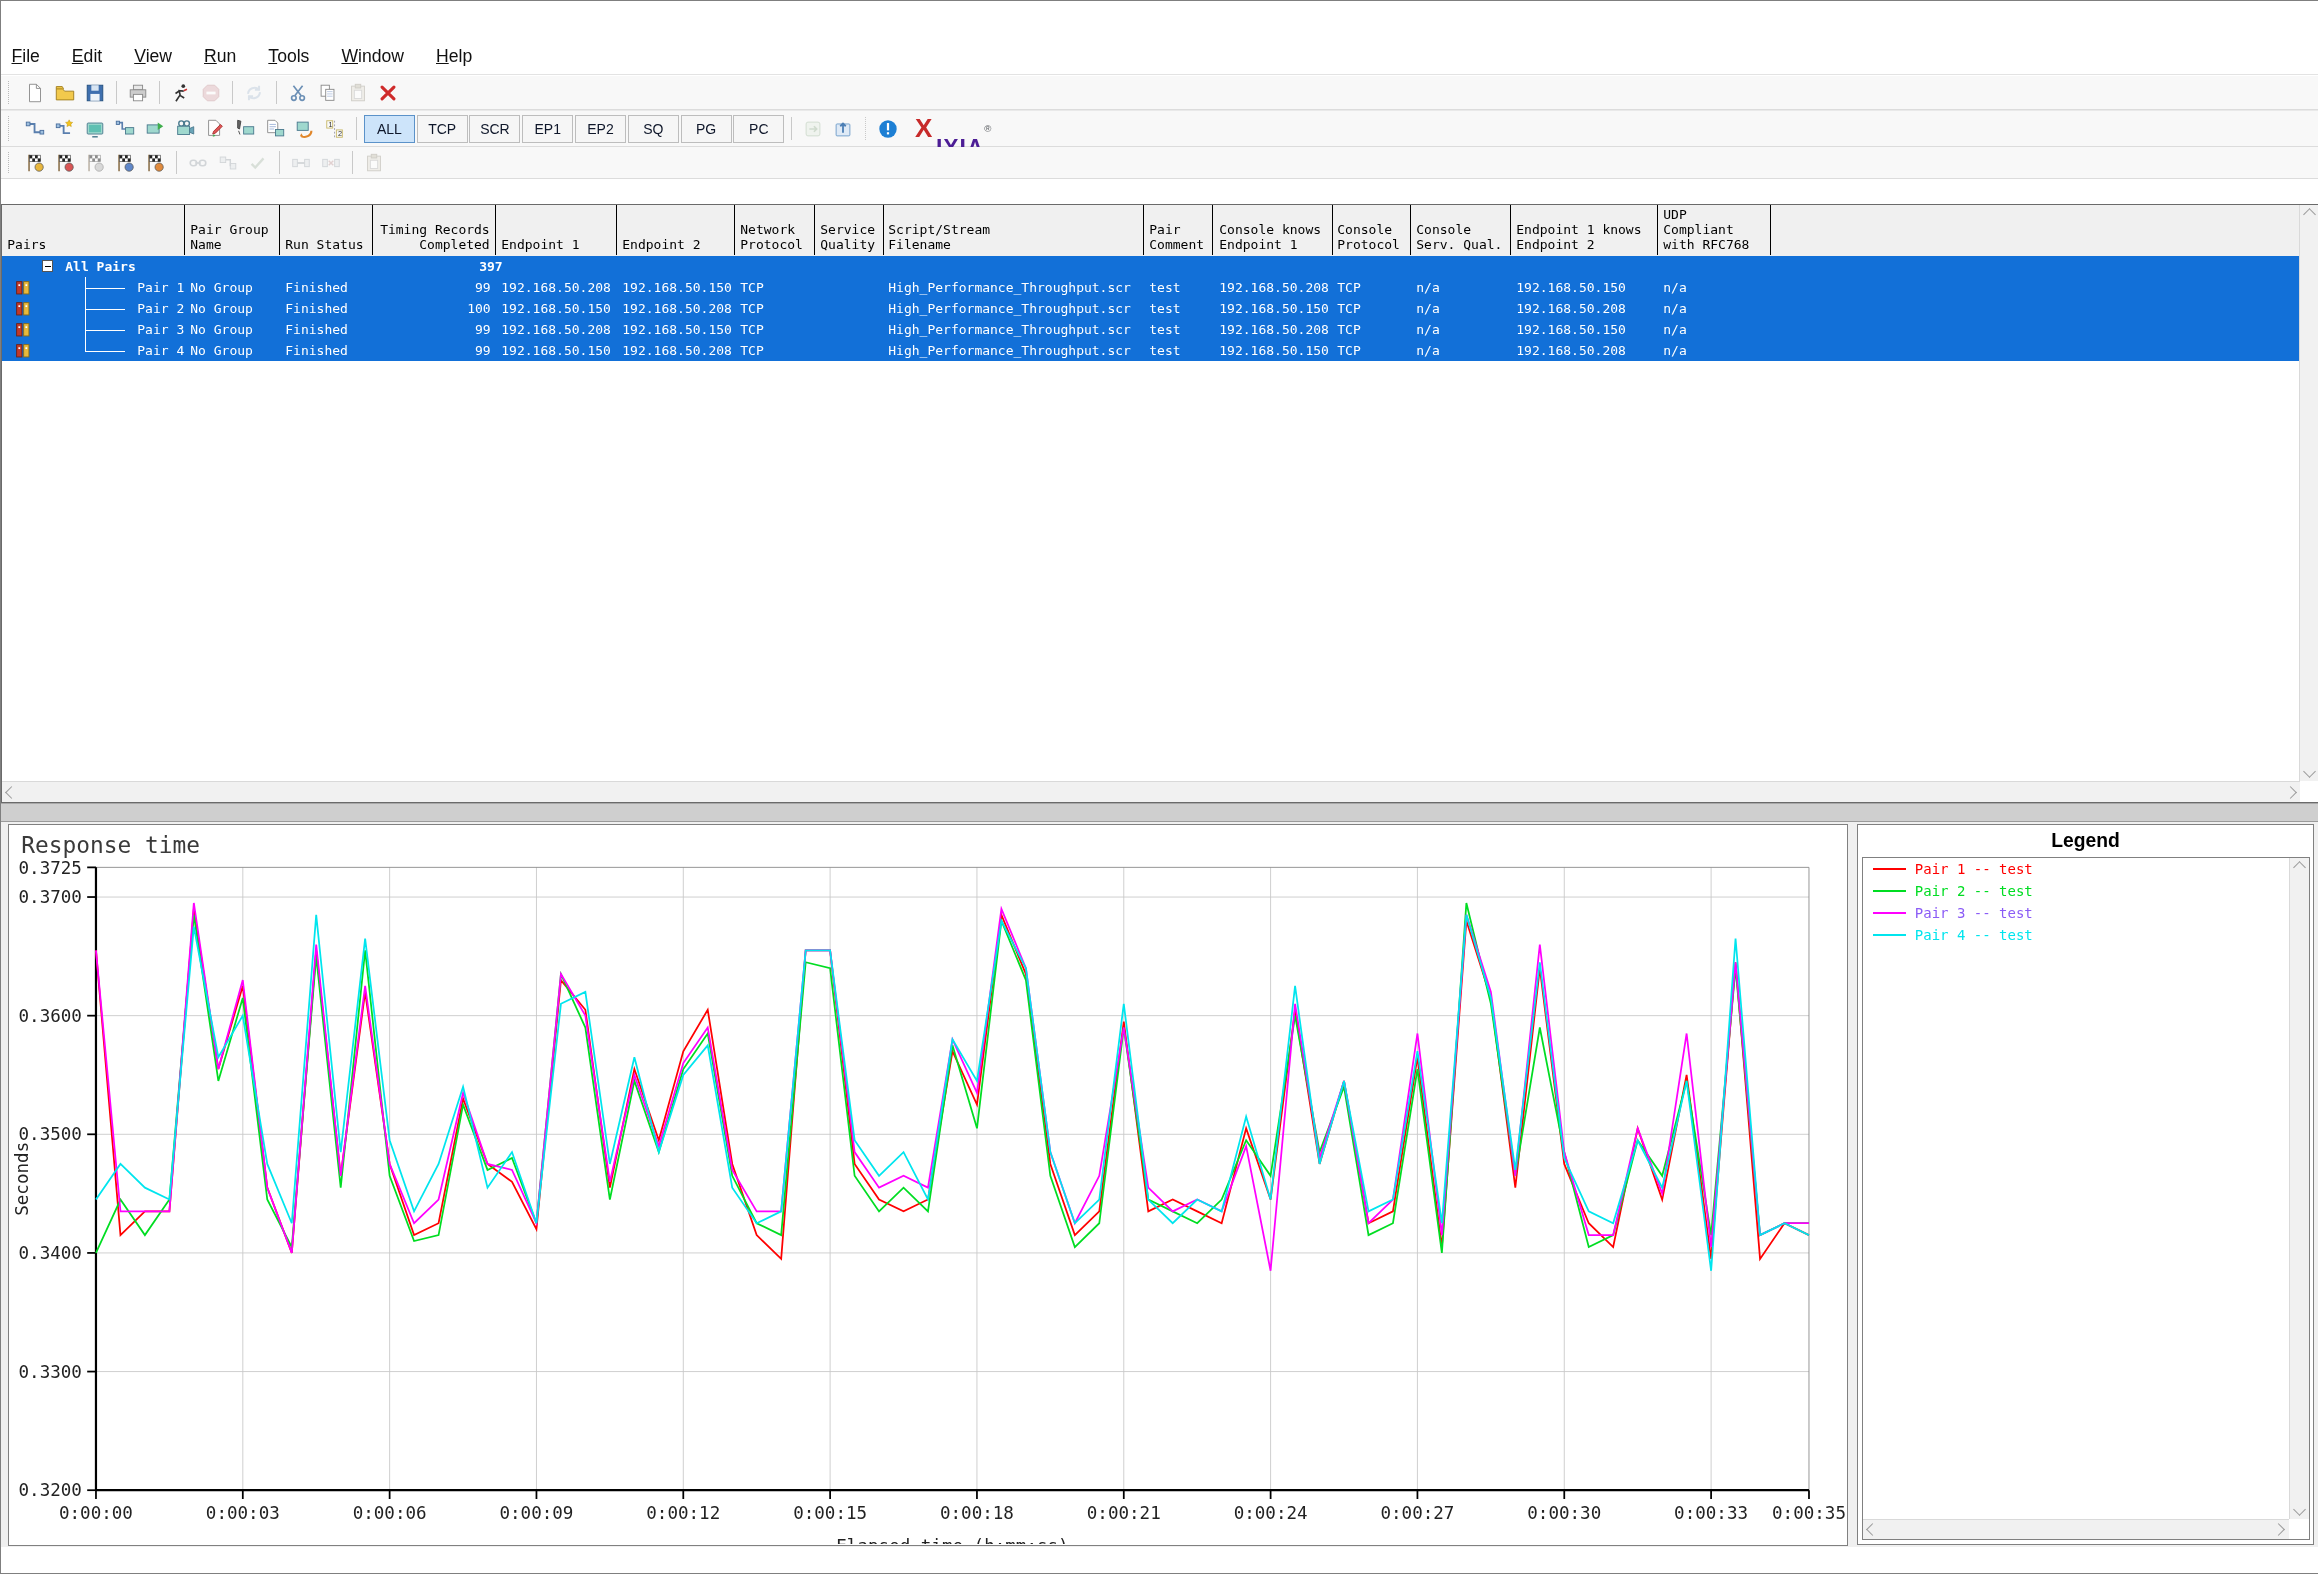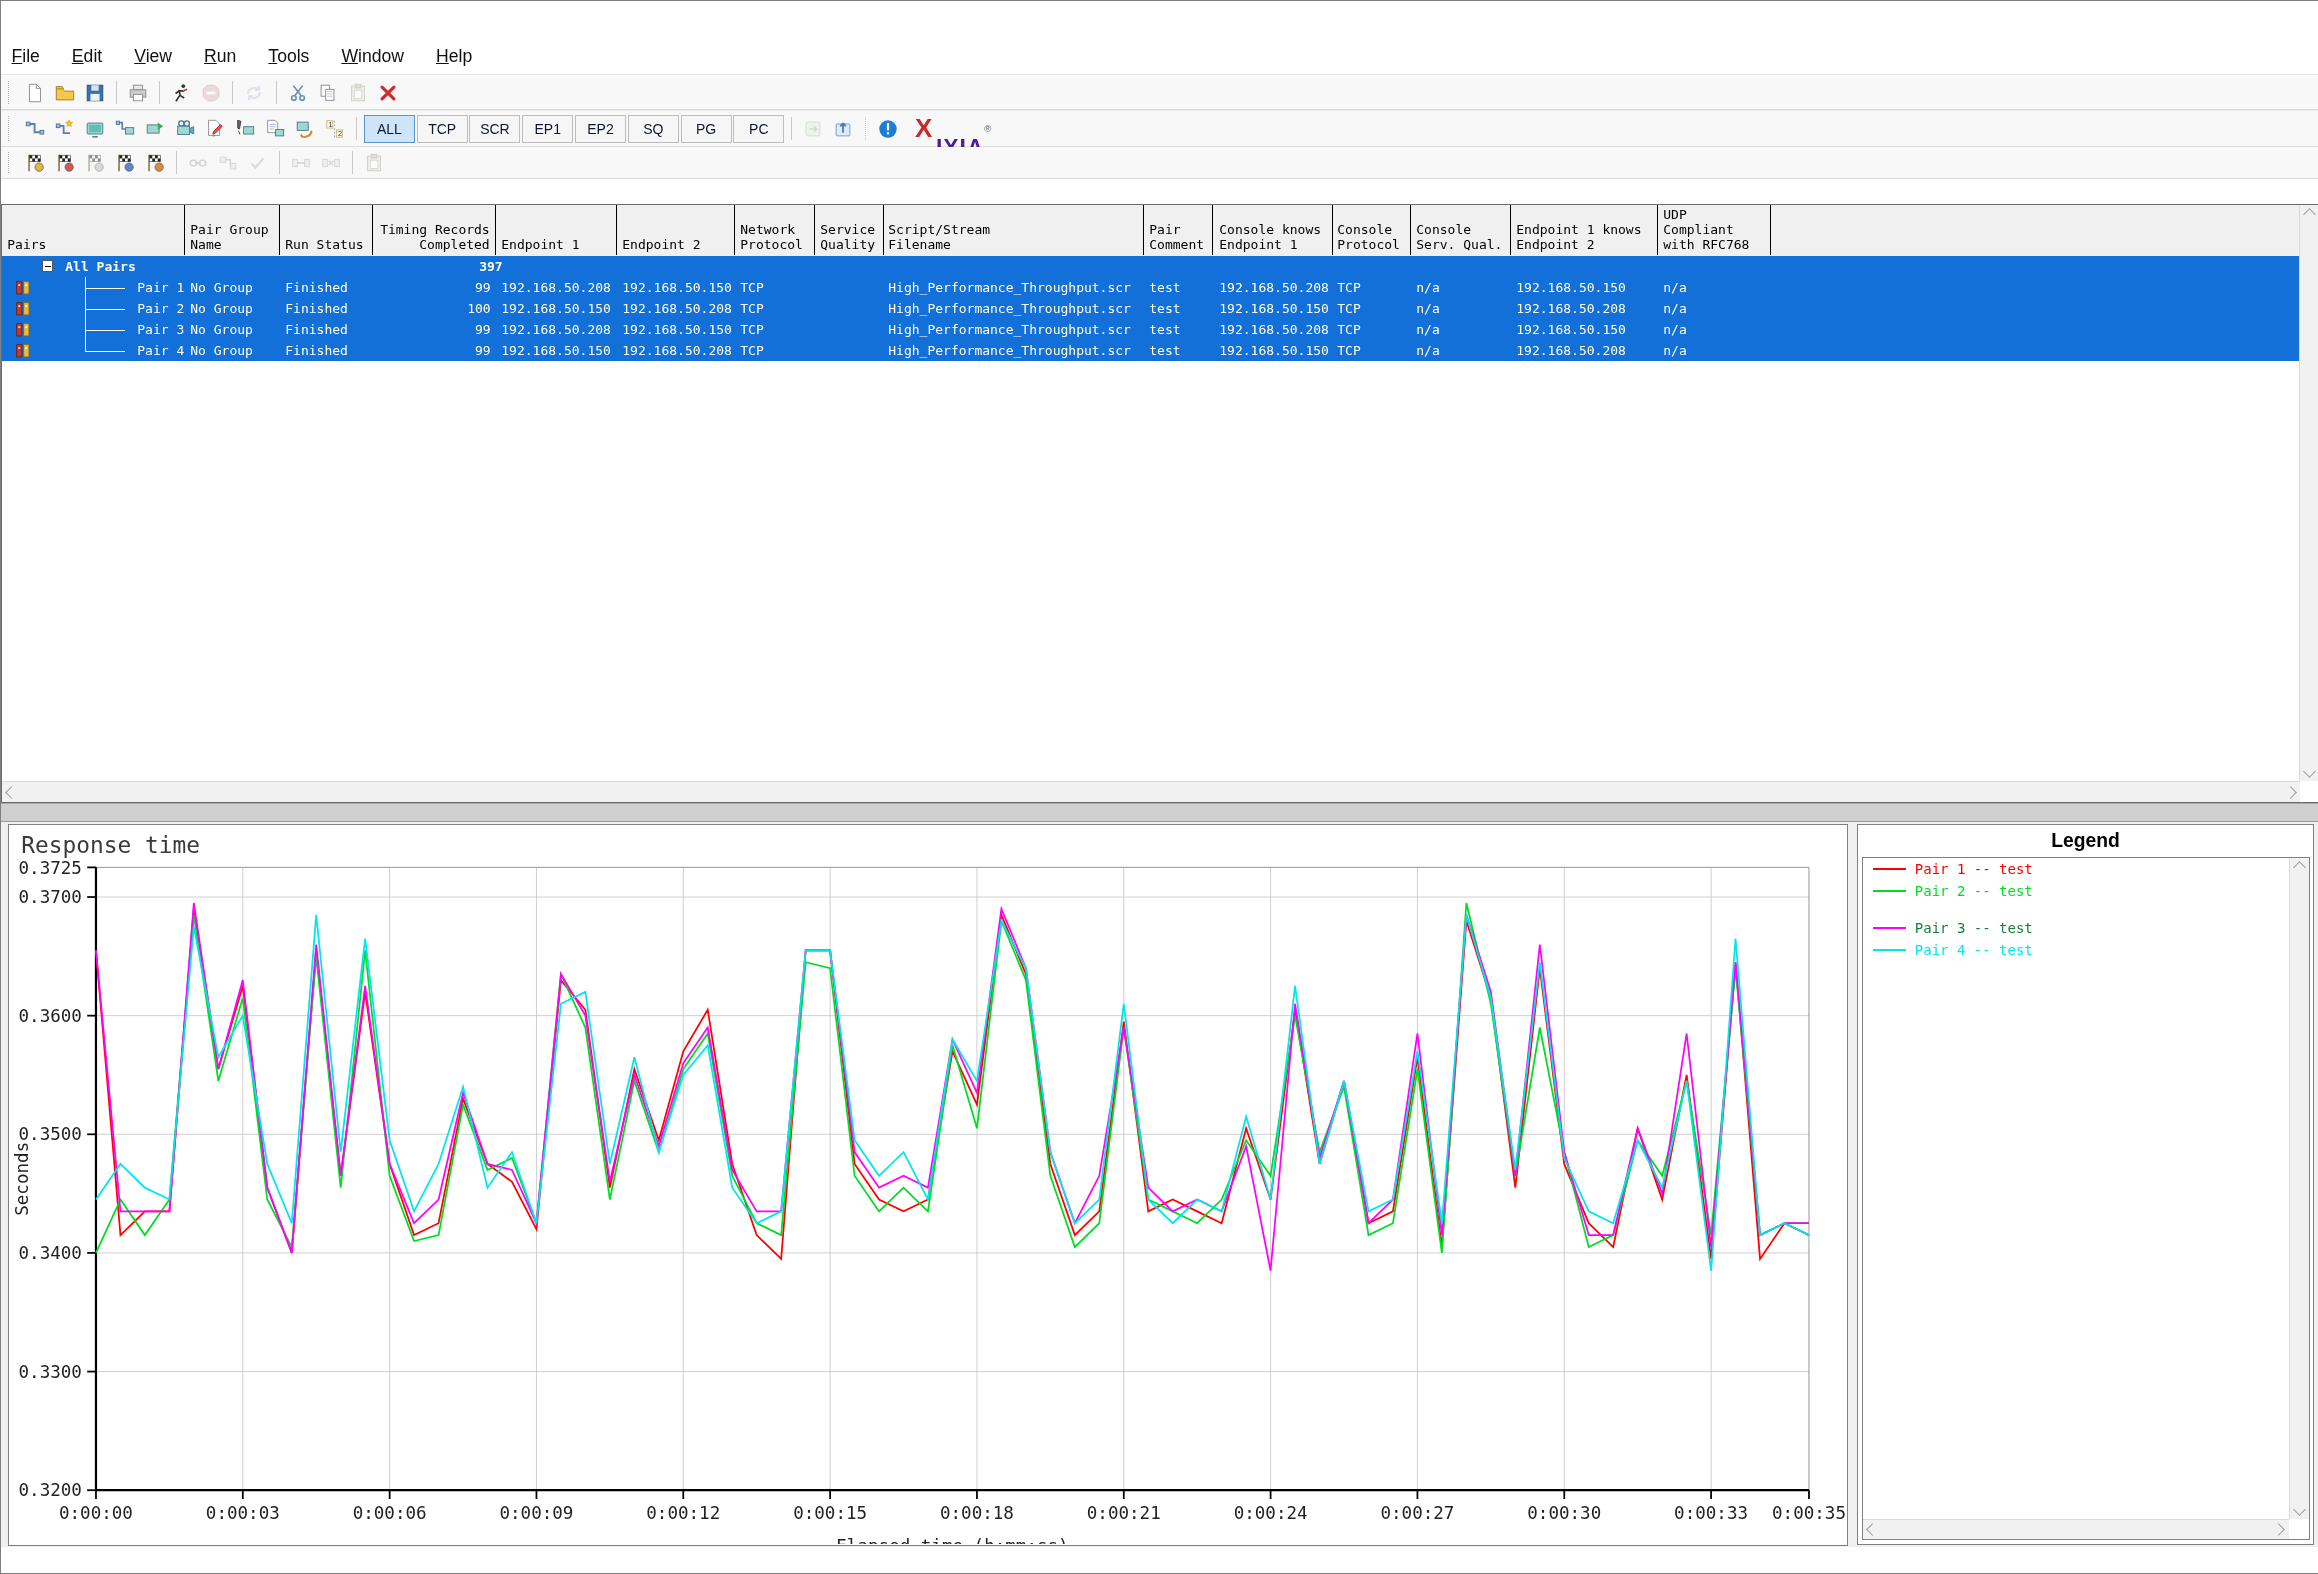--- a/index.html
+++ b/index.html
@@ -632,7 +632,7 @@
               <span class="lg-swatch" style="background: rgb(0, 221, 34);"></span>
               <span>Pair 2 -- test</span>
             </div>
-            <div class="lg-entry" style="color: #15803d; margin-top: 15px;">
+            <div class="lg-entry" style="color: #8b5cf6;">
               <span class="lg-swatch" style="background: rgb(255, 0, 255);"></span>
               <span>Pair 3 -- test</span>
             </div>

